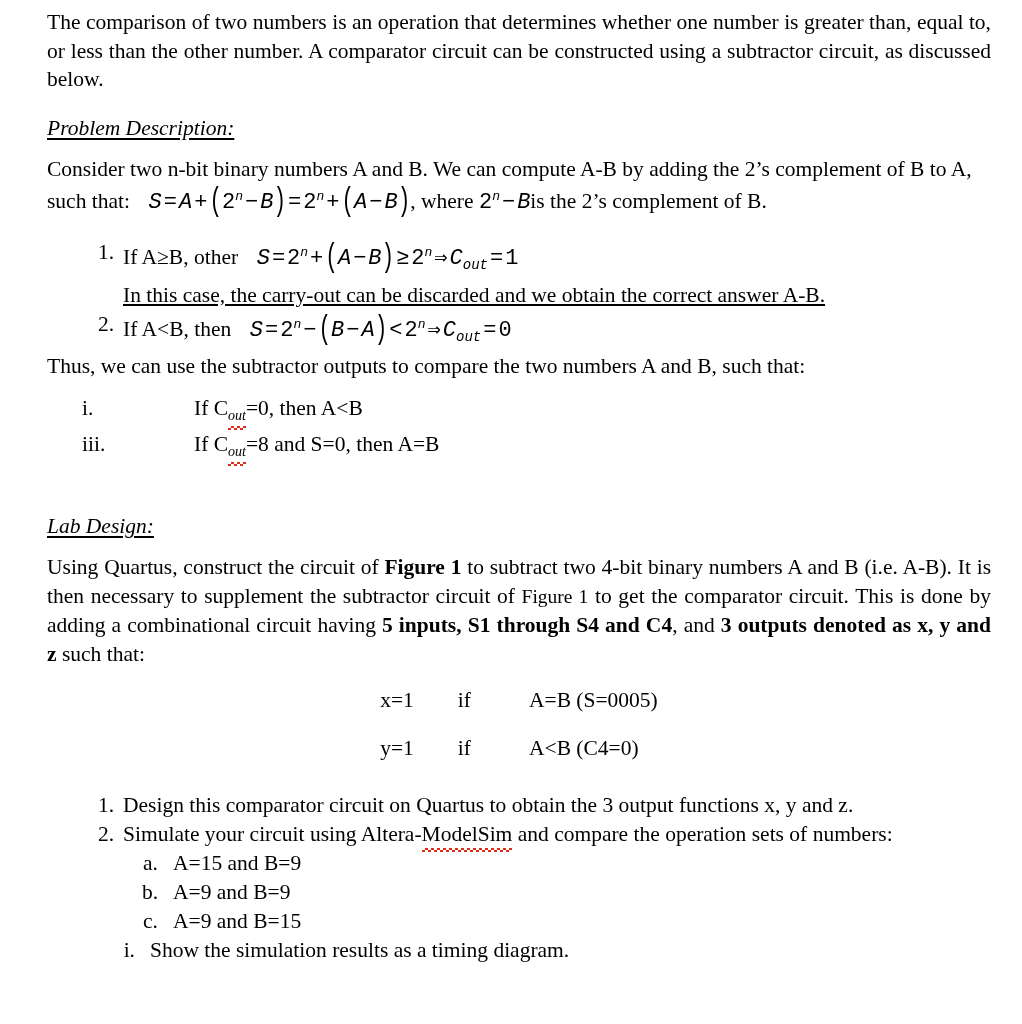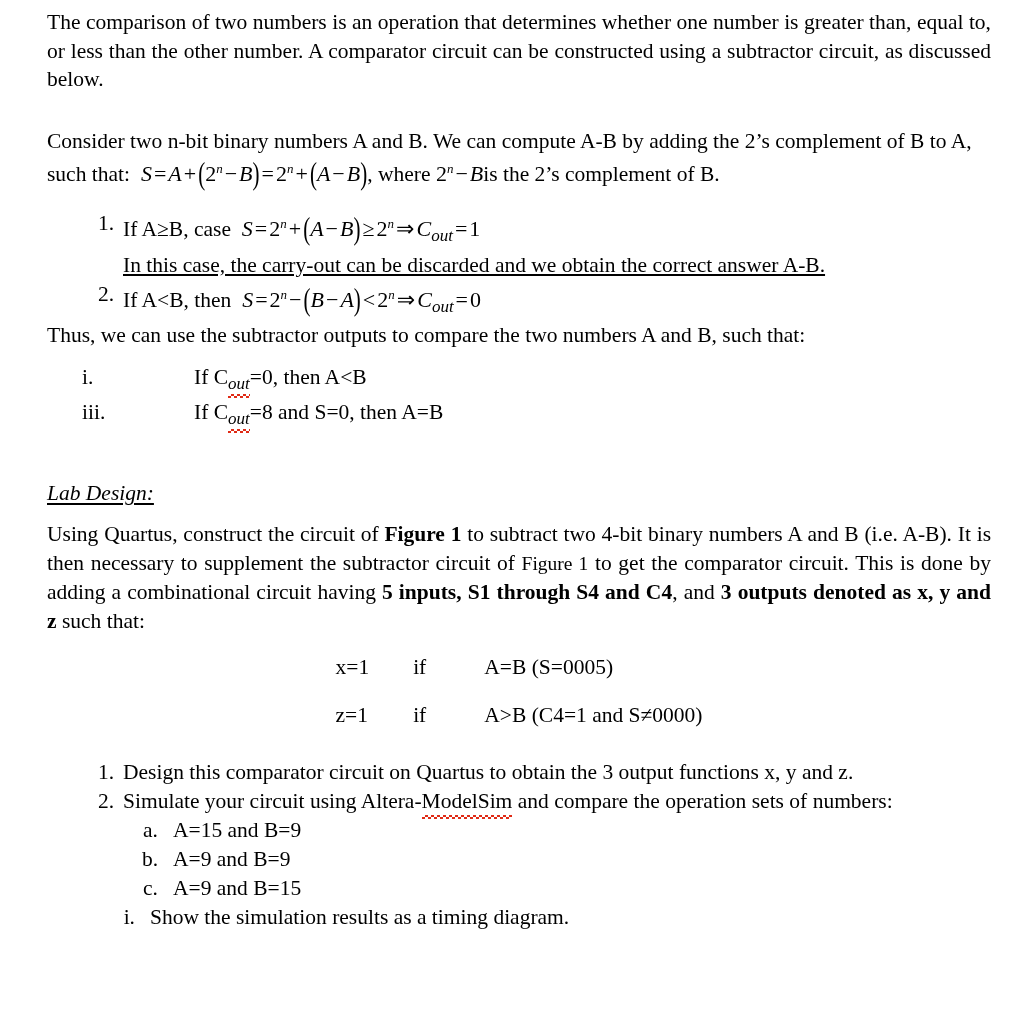--- a/index.html
+++ b/index.html
@@ -225,6 +225,9 @@
 
   <div class="gap-md"></div>
 
+  <div>
+    <span class="section-head">Problem Description:</span>
+  </div>
 
   <div class="gap-sm"></div>
 

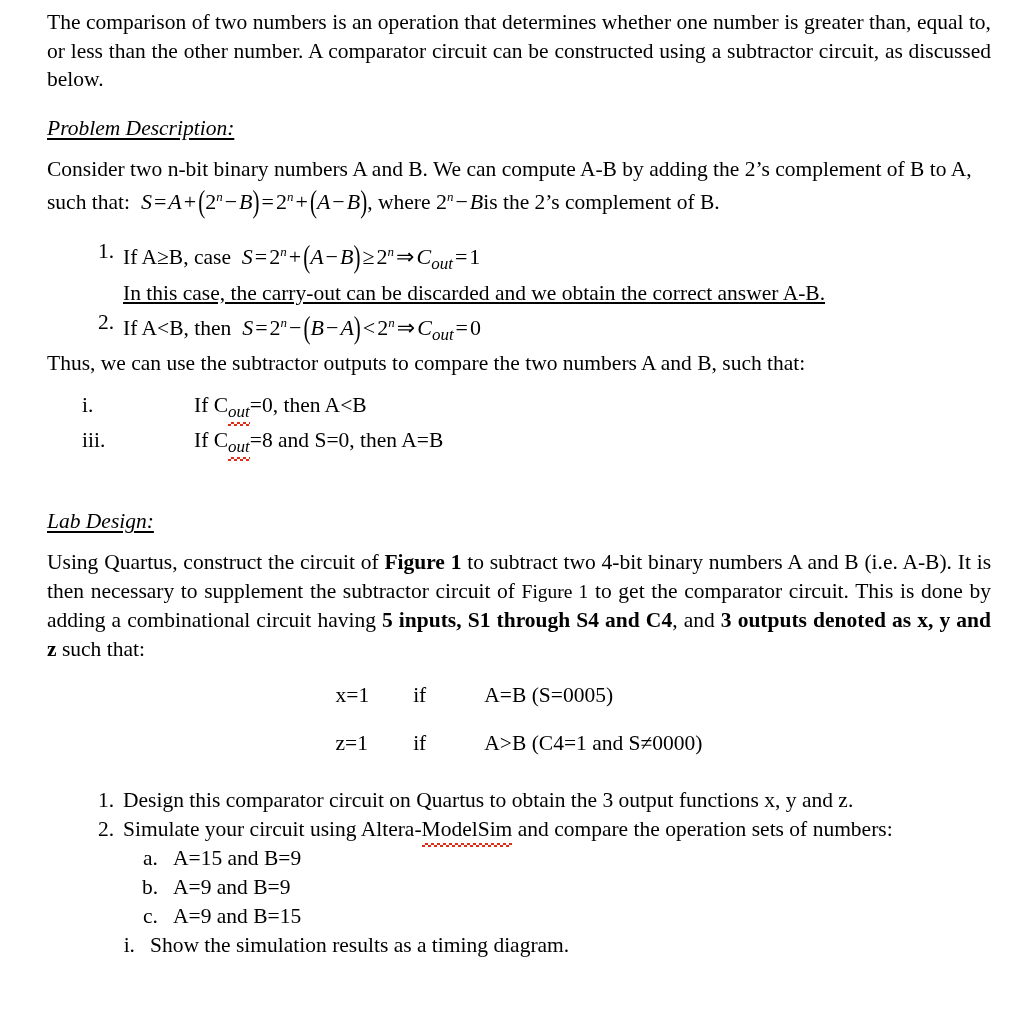--- a/index.html
+++ b/index.html
@@ -56,7 +56,7 @@
 
   
   .math {
-    font-family: Liberation Serif, serif;
+    font-family: Liberation Mono, monospace;
     font-style: italic;
     font-size: 22px;
     white-space: nowrap;

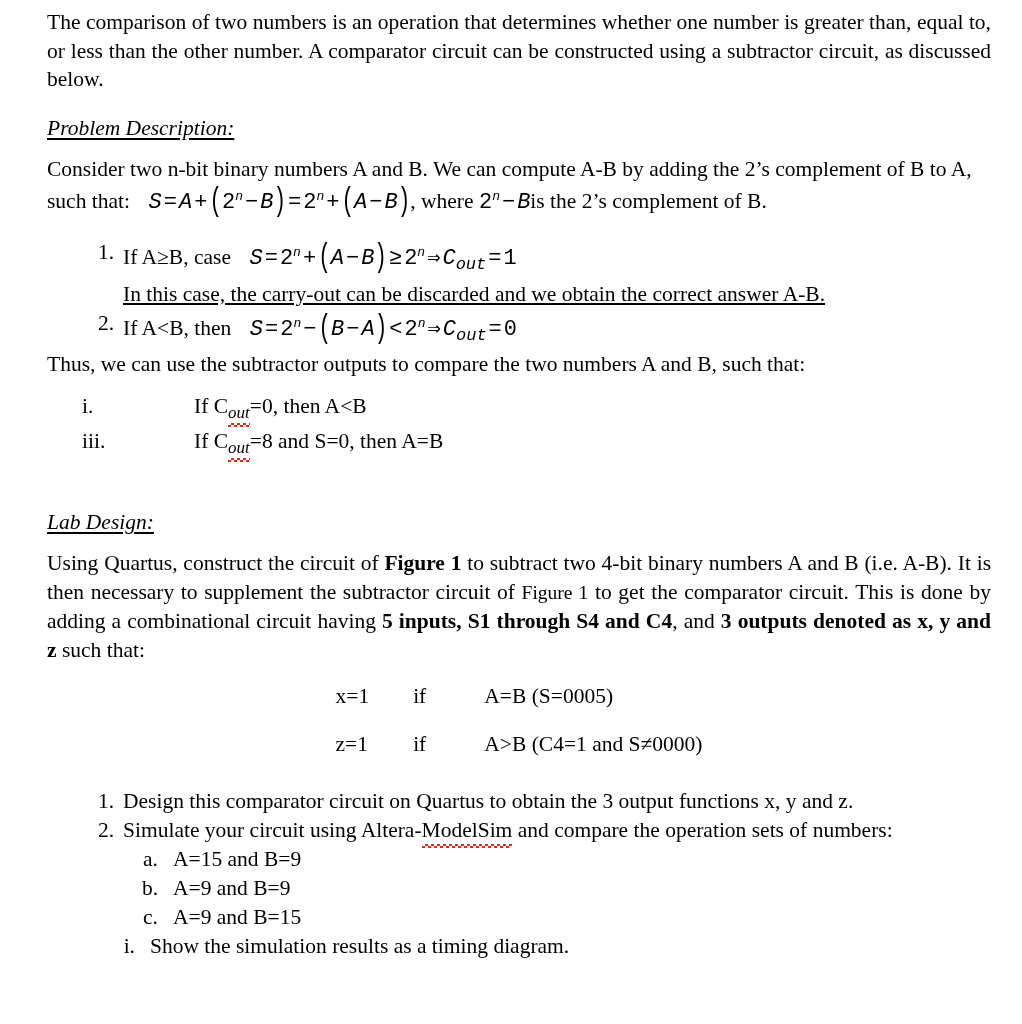--- a/index.html
+++ b/index.html
@@ -245,7 +245,7 @@
 
       <li>
         <span class="marker">1.</span>
-        <span>If A≥B, case</span>
+        <span>If A≥B, other</span>
         <span class="math">&nbsp;<span class="mvar">S</span><span class="op">=</span><span class="num">2</span><span class="sup">n</span><span class="op">+</span><span class="bigparen">(</span><span class="mvar">A</span><span class="op">−</span><span class="mvar">B</span><span class="bigparen">)</span><span class="op">≥</span><span class="num">2</span><span class="sup">n</span><span class="op">⇒</span><span class="mvar">C</span><span class="sub">out</span><span class="op">=</span><span class="num">1</span></span>
       </li>
 

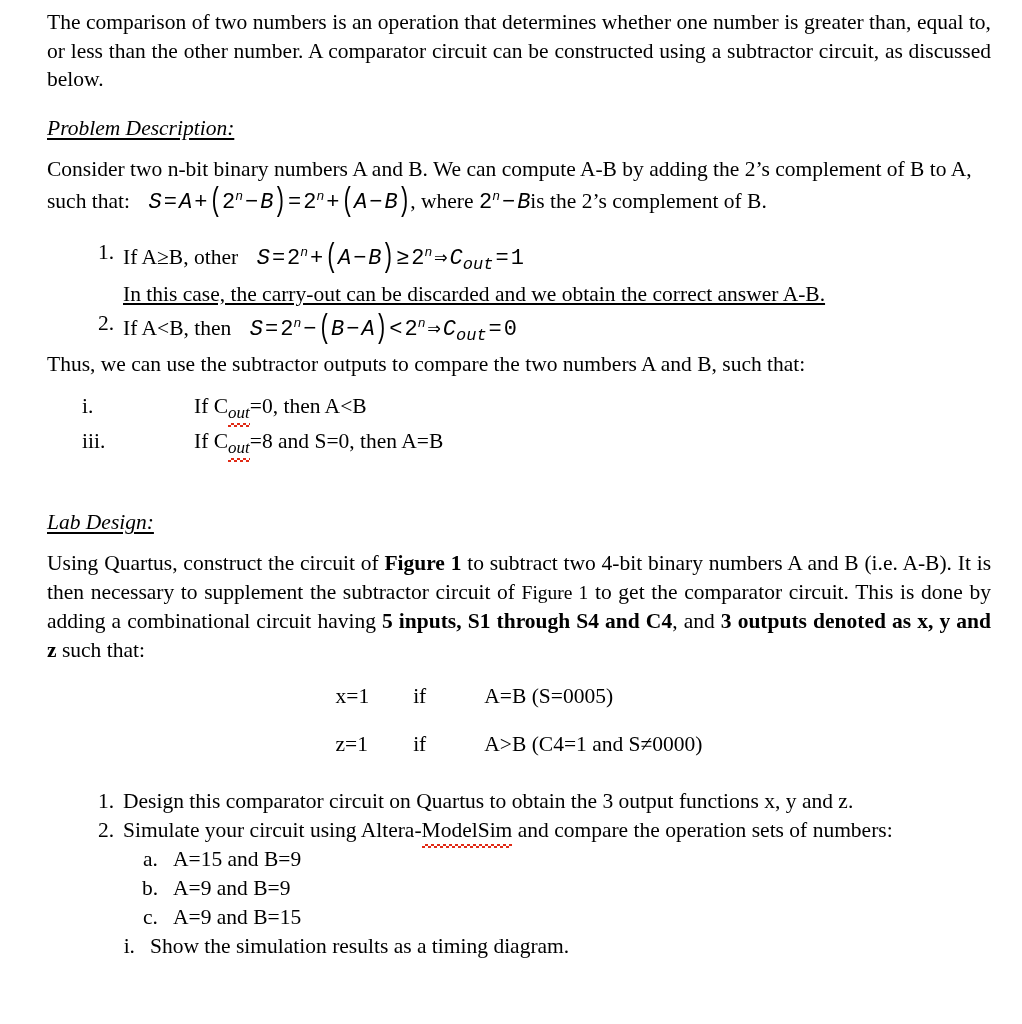--- a/index.html
+++ b/index.html
@@ -71,7 +71,7 @@
     font-style: italic;
   }
   .sub {
-    font-size: 17px;
+    font-size: 14px;
     vertical-align: sub;
     font-style: italic;
   }

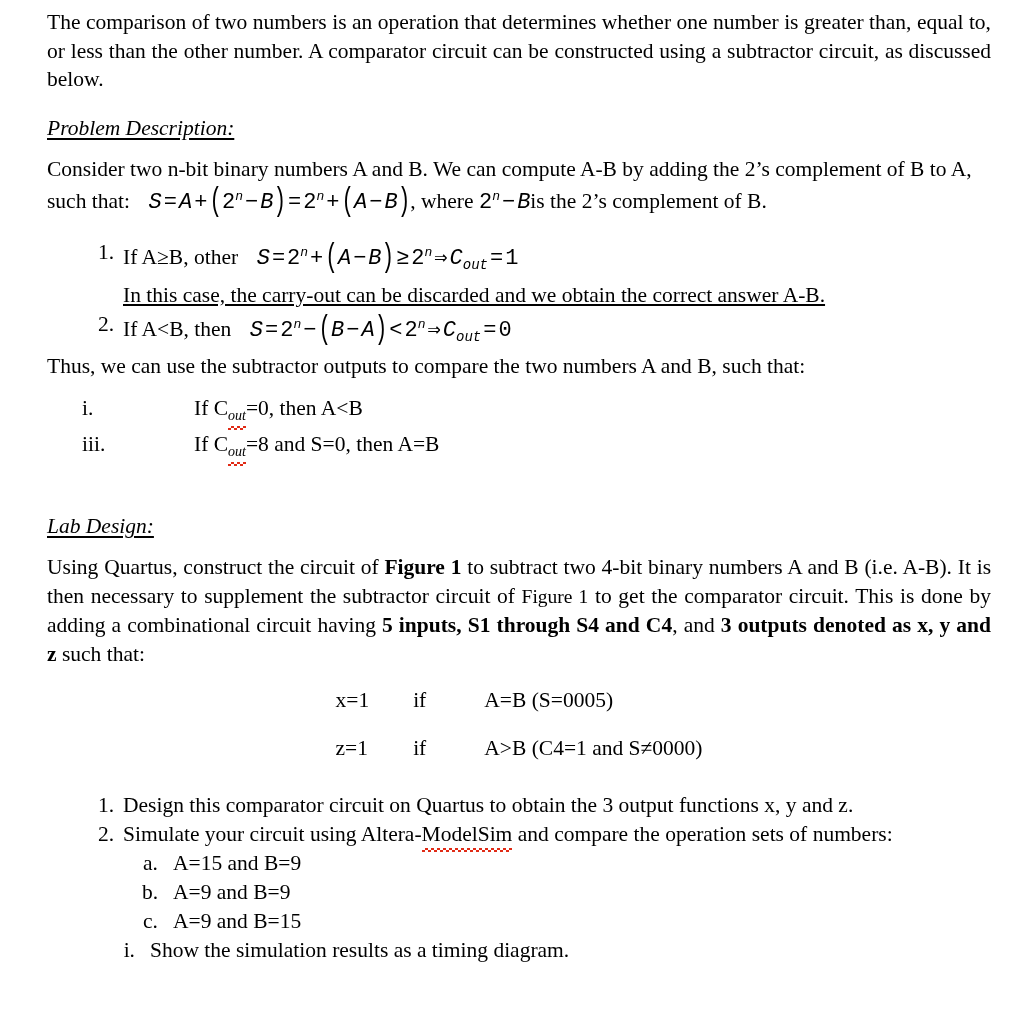--- a/index.html
+++ b/index.html
@@ -298,6 +298,11 @@
       <td class="c1">x=1</td>
       <td class="c2">if</td>
       <td>A=B (S=0005)</td>
+    </tr>
+    <tr>
+      <td class="c1">y=1</td>
+      <td class="c2">if</td>
+      <td>A&lt;B (C4=0)</td>
     </tr>
     <tr>
       <td class="c1">z=1</td>

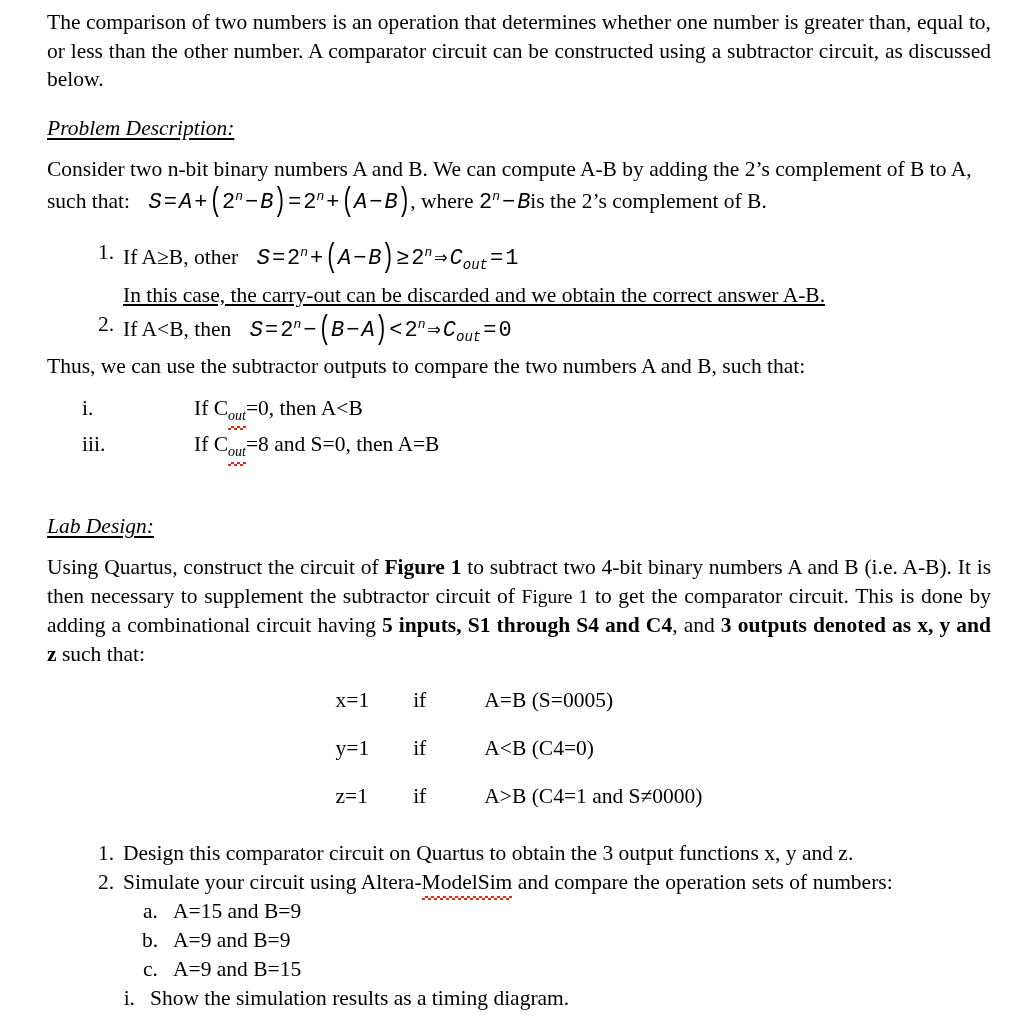--- a/index.html
+++ b/index.html
@@ -303,11 +303,6 @@
       <td class="c1">y=1</td>
       <td class="c2">if</td>
       <td>A&lt;B (C4=0)</td>
-    </tr>
-    <tr>
-      <td class="c1">z=1</td>
-      <td class="c2">if</td>
-      <td>A&gt;B (C4=1 and S≠0000)</td>
     </tr>
   </tbody>
       </table>

